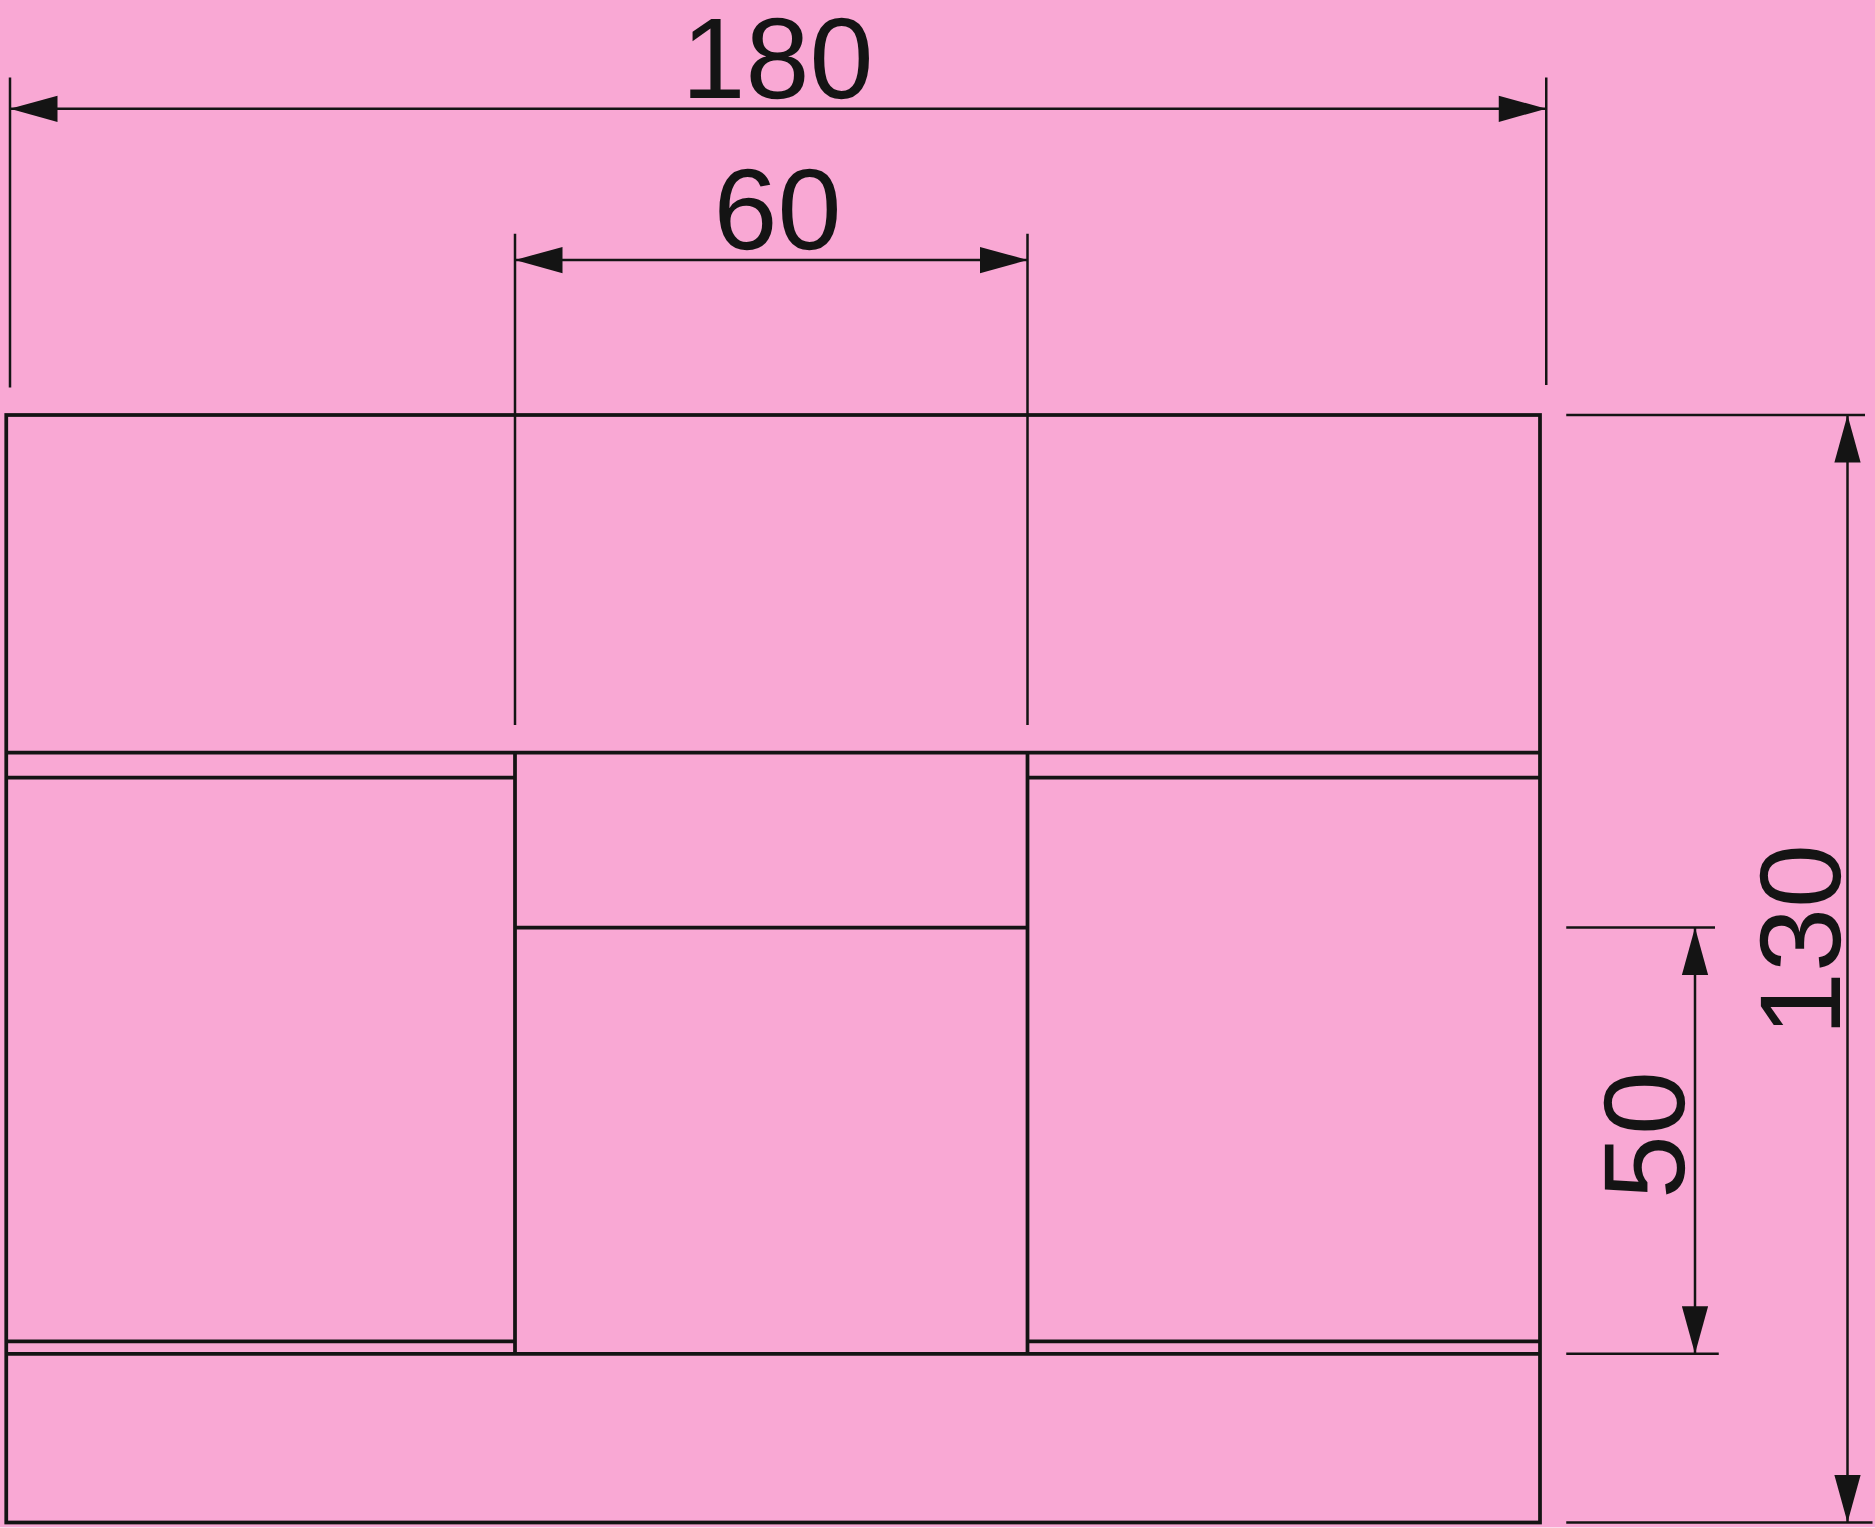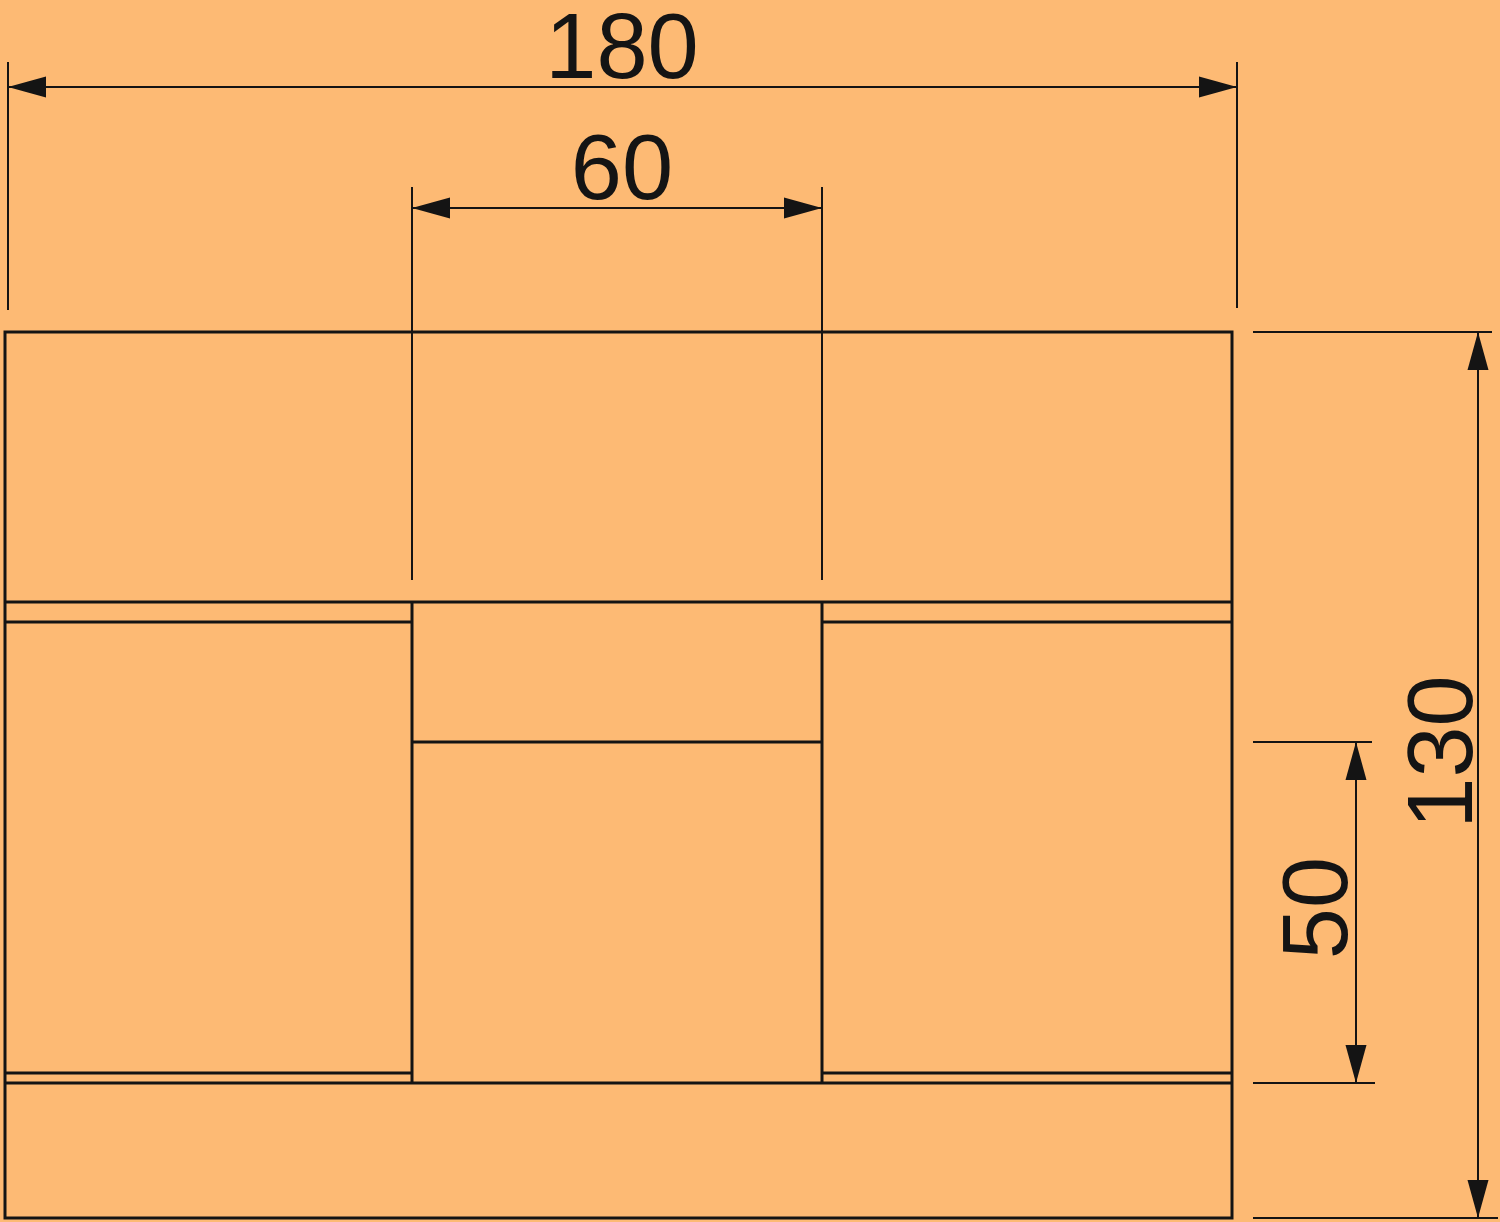--- a/index.html
+++ b/index.html
@@ -11,7 +11,7 @@
     position: relative;
     width: 1500px;
     height: 1222px;
-    background: #fdba74;
+    background: #f9a8d4;
     overflow: hidden;
   }
   svg { display: block; }

